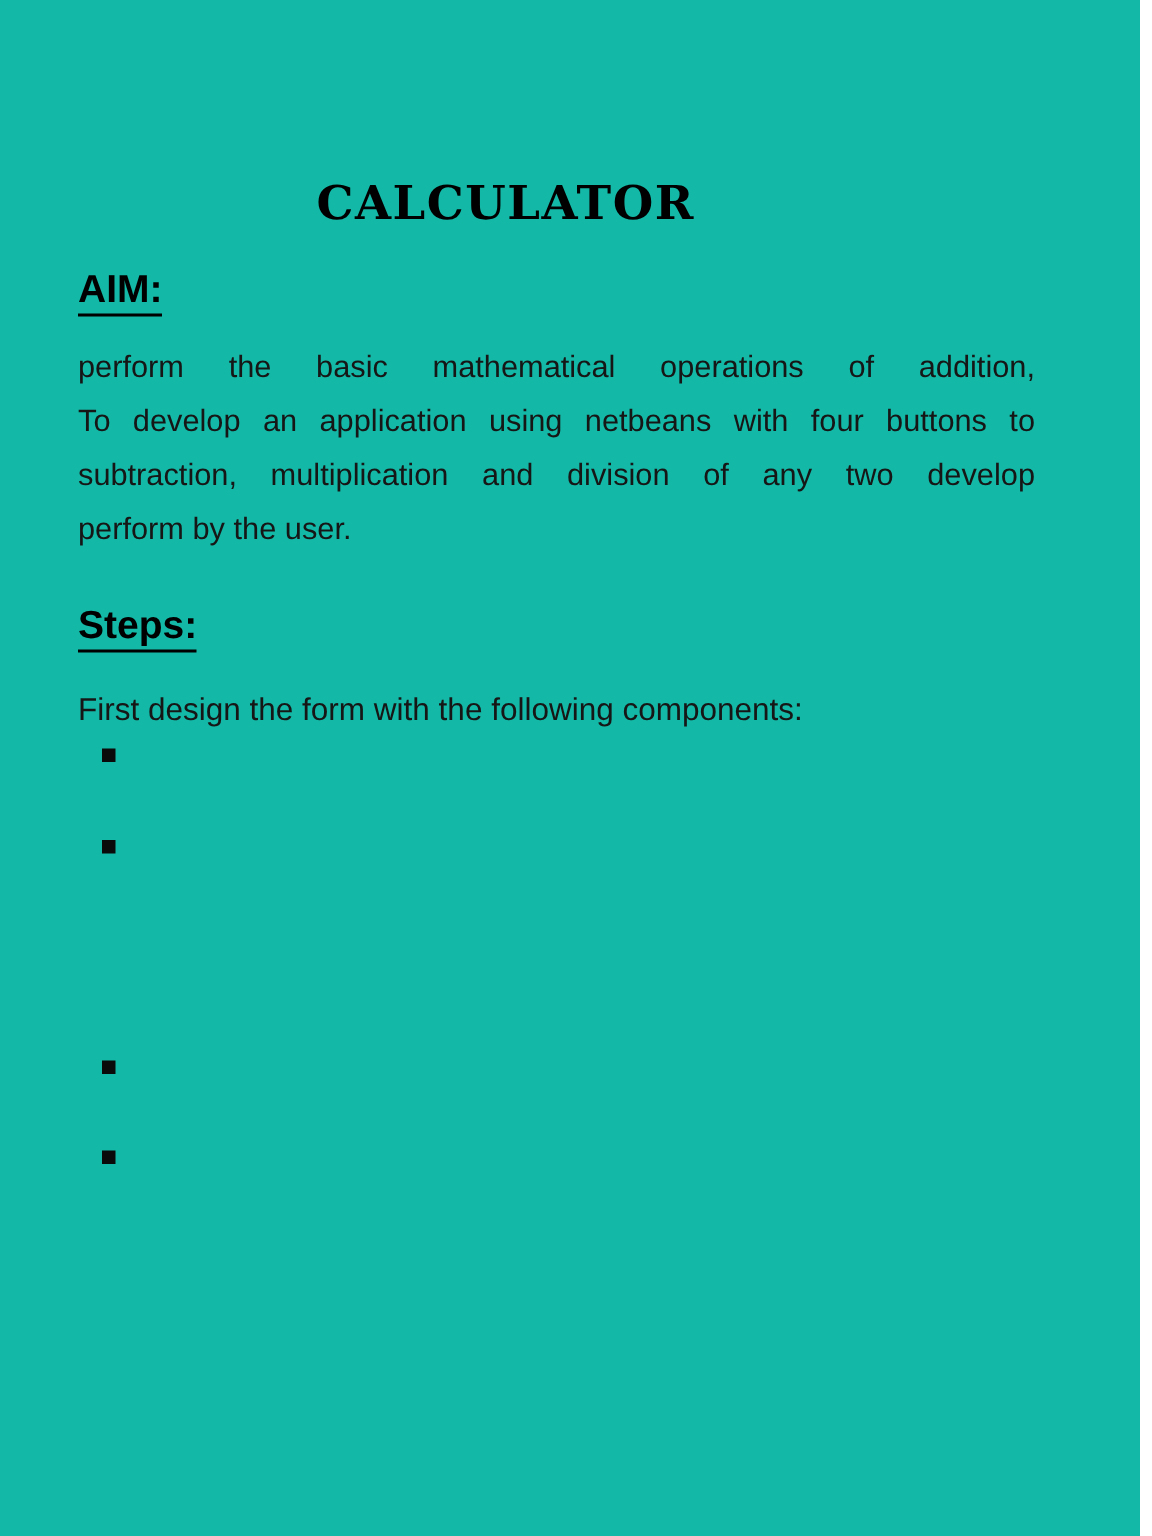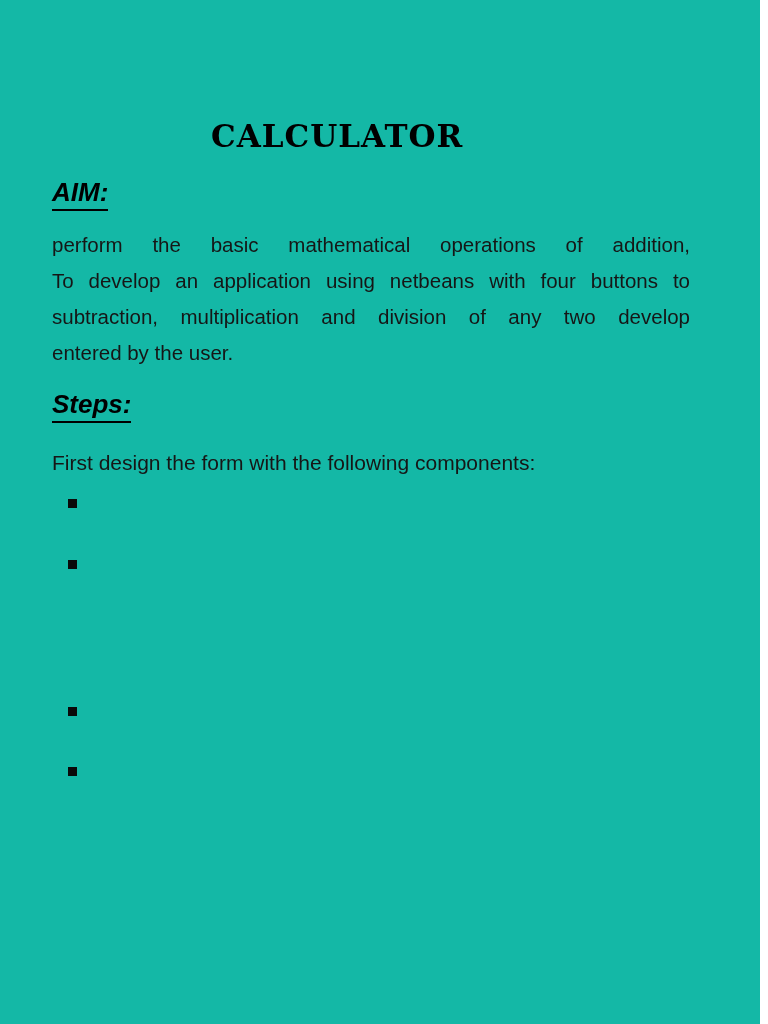--- a/index.html
+++ b/index.html
@@ -39,7 +39,6 @@
     font-size: 26px;
     line-height: 30px;
     color: #000000;
-    font-style: italic;
   }
   .section-heading .underlined {
     display: inline-block;

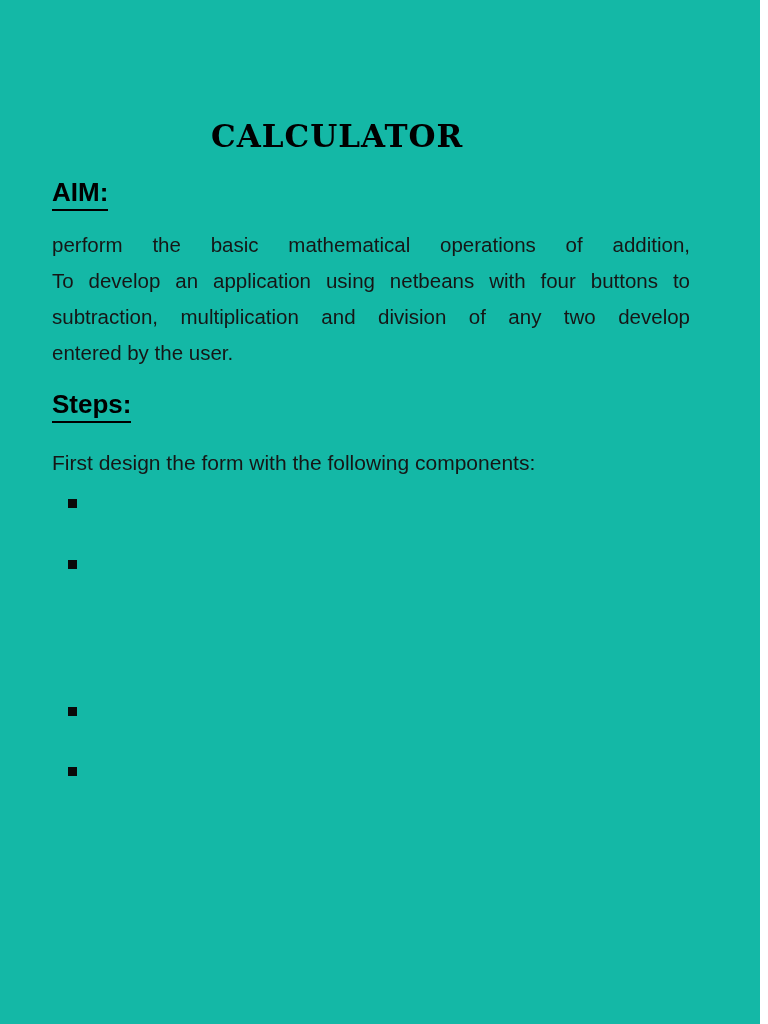--- a/index.html
+++ b/index.html
@@ -125,7 +125,7 @@
     <div class="para-line">perform the basic mathematical operations of addition,</div>
     <div class="para-line">To develop an application using netbeans with four buttons to</div>
     <div class="para-line">subtraction, multiplication and division of any two develop</div>
-    <div class="para-line">entered by the user.</div>
+    <div class="para-line">perform by the user.</div>
   </div>
 
   <div class="section-heading heading-steps">

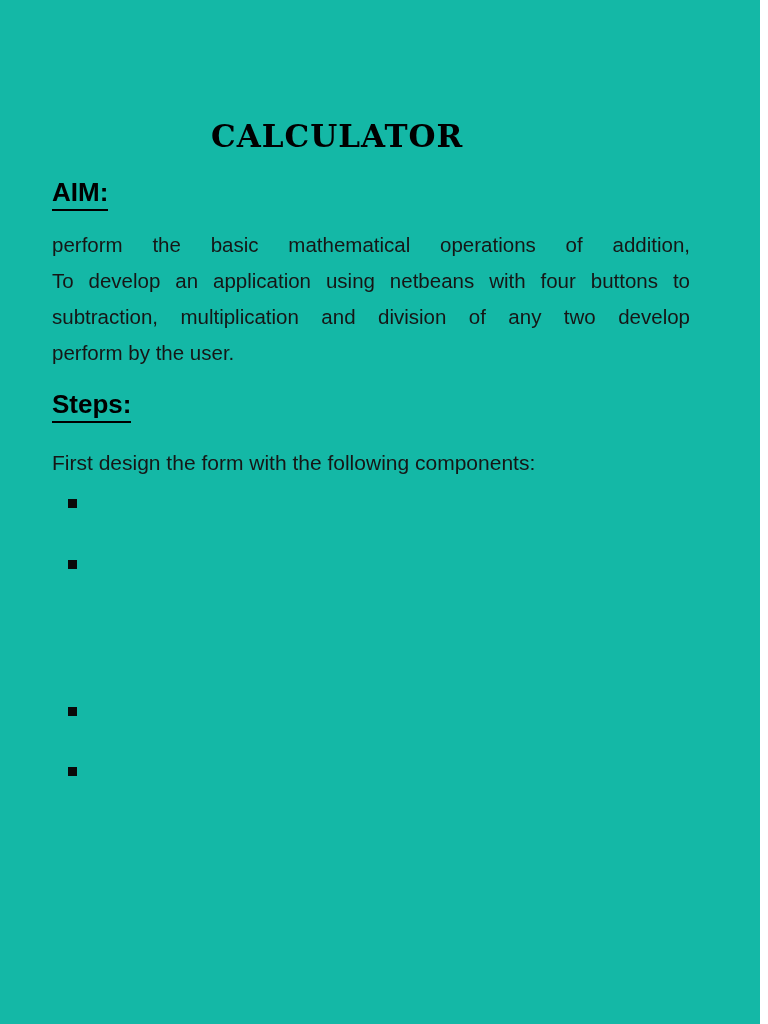--- a/index.html
+++ b/index.html
@@ -46,7 +46,7 @@
     padding-bottom: 2px;
   }
   .heading-aim   { top: 177px; }
-  .heading-steps { top: 389px; }
+  .heading-steps { top: 401px; }
 
   
   .aim-paragraph {

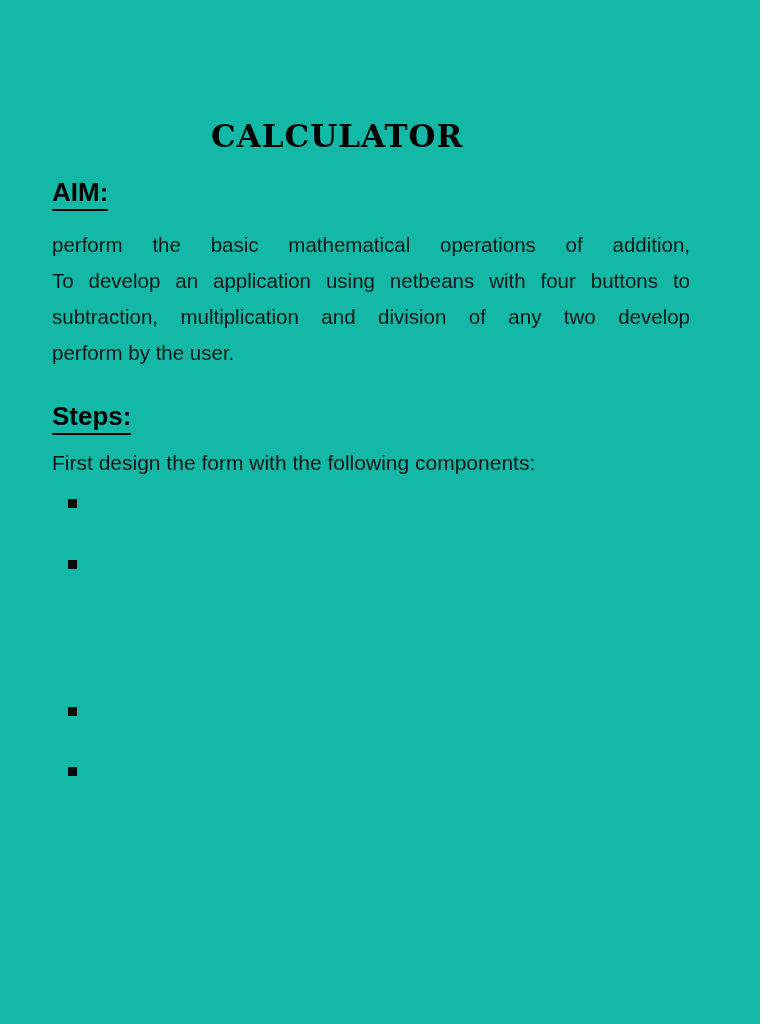--- a/index.html
+++ b/index.html
@@ -71,7 +71,7 @@
   .steps-intro {
     position: absolute;
     left: 52px;
-    top: 448px;
+    top: 459px;
     width: 660px;
     font-size: 21px;
     line-height: 30px;

